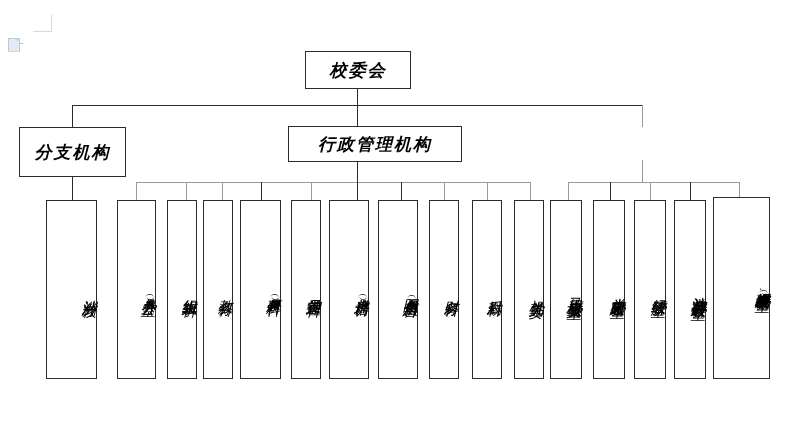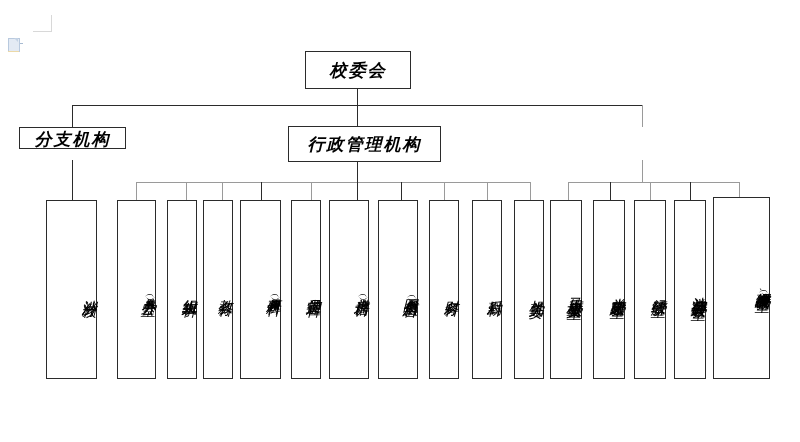--- a/index.html
+++ b/index.html
@@ -169,7 +169,7 @@
   <div class="ln v" style="left:357px; top:89px; width:1px; height:22px;"></div>
   <div class="ln v soft" style="left:642px; top:89px; width:1px; height:22px;"></div>
 
-  <div class="box box-h" style="left:19px; top:111px; width:107px; height:22px;align-items:flex-end;">
+  <div class="box box-h" style="left:19px; top:111px; width:107px; height:50px;">
     <span class="label">分支机构</span>
   </div>
 

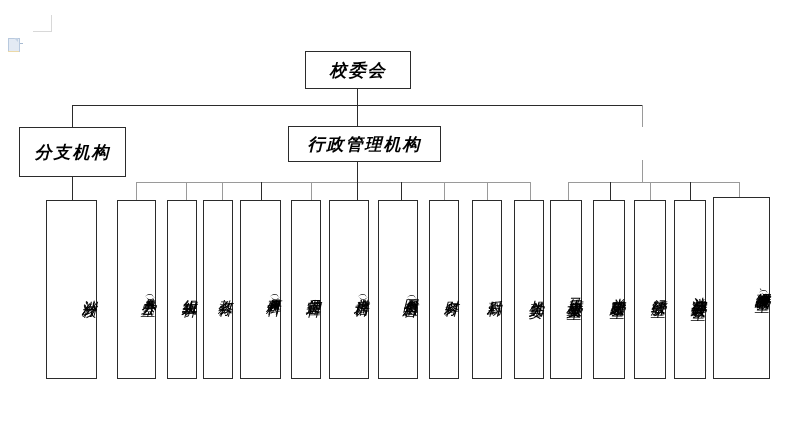--- a/index.html
+++ b/index.html
@@ -173,7 +173,7 @@
     <span class="label">分支机构</span>
   </div>
 
-  <div class="box box-h" style="left:288px; top:110px; width:153px; height:36px;">
+  <div class="box box-h" style="left:288px; top:110px; width:174px; height:36px;">
     <span class="label">行政管理机构</span>
   </div>
 

